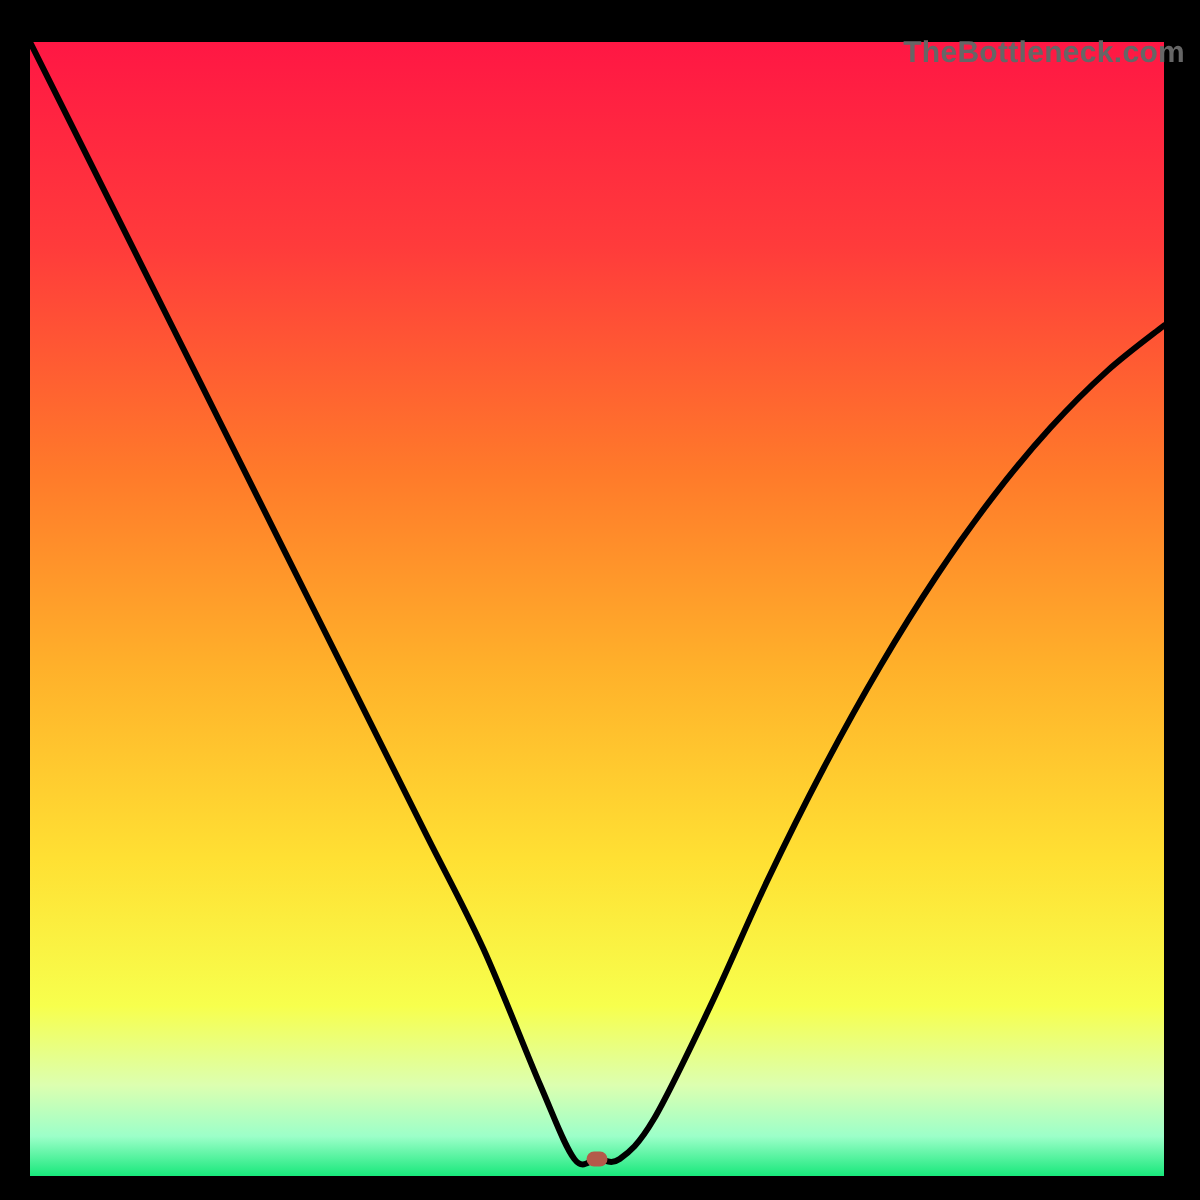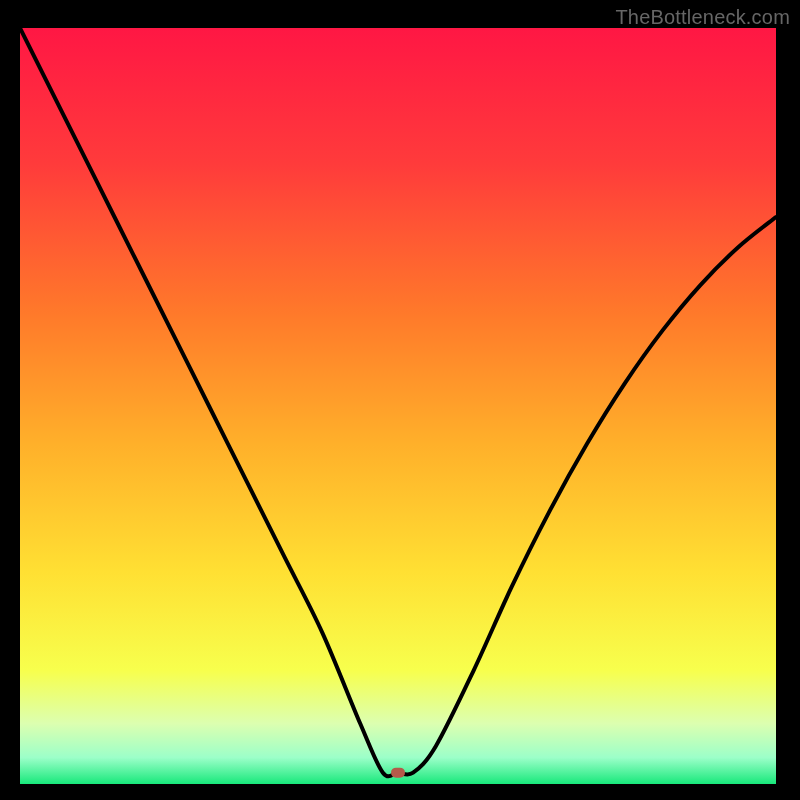--- a/index.html
+++ b/index.html
@@ -13,11 +13,11 @@
   }
   .watermark {
     position: absolute;
-    top: 6px;
+    top: 24px;
     right: 10px;
     color: #666;
     font-size: 20px;
-    font-weight: 400;
+    font-weight: 700;
     letter-spacing: 0.2px;
     z-index: 10;
   }

